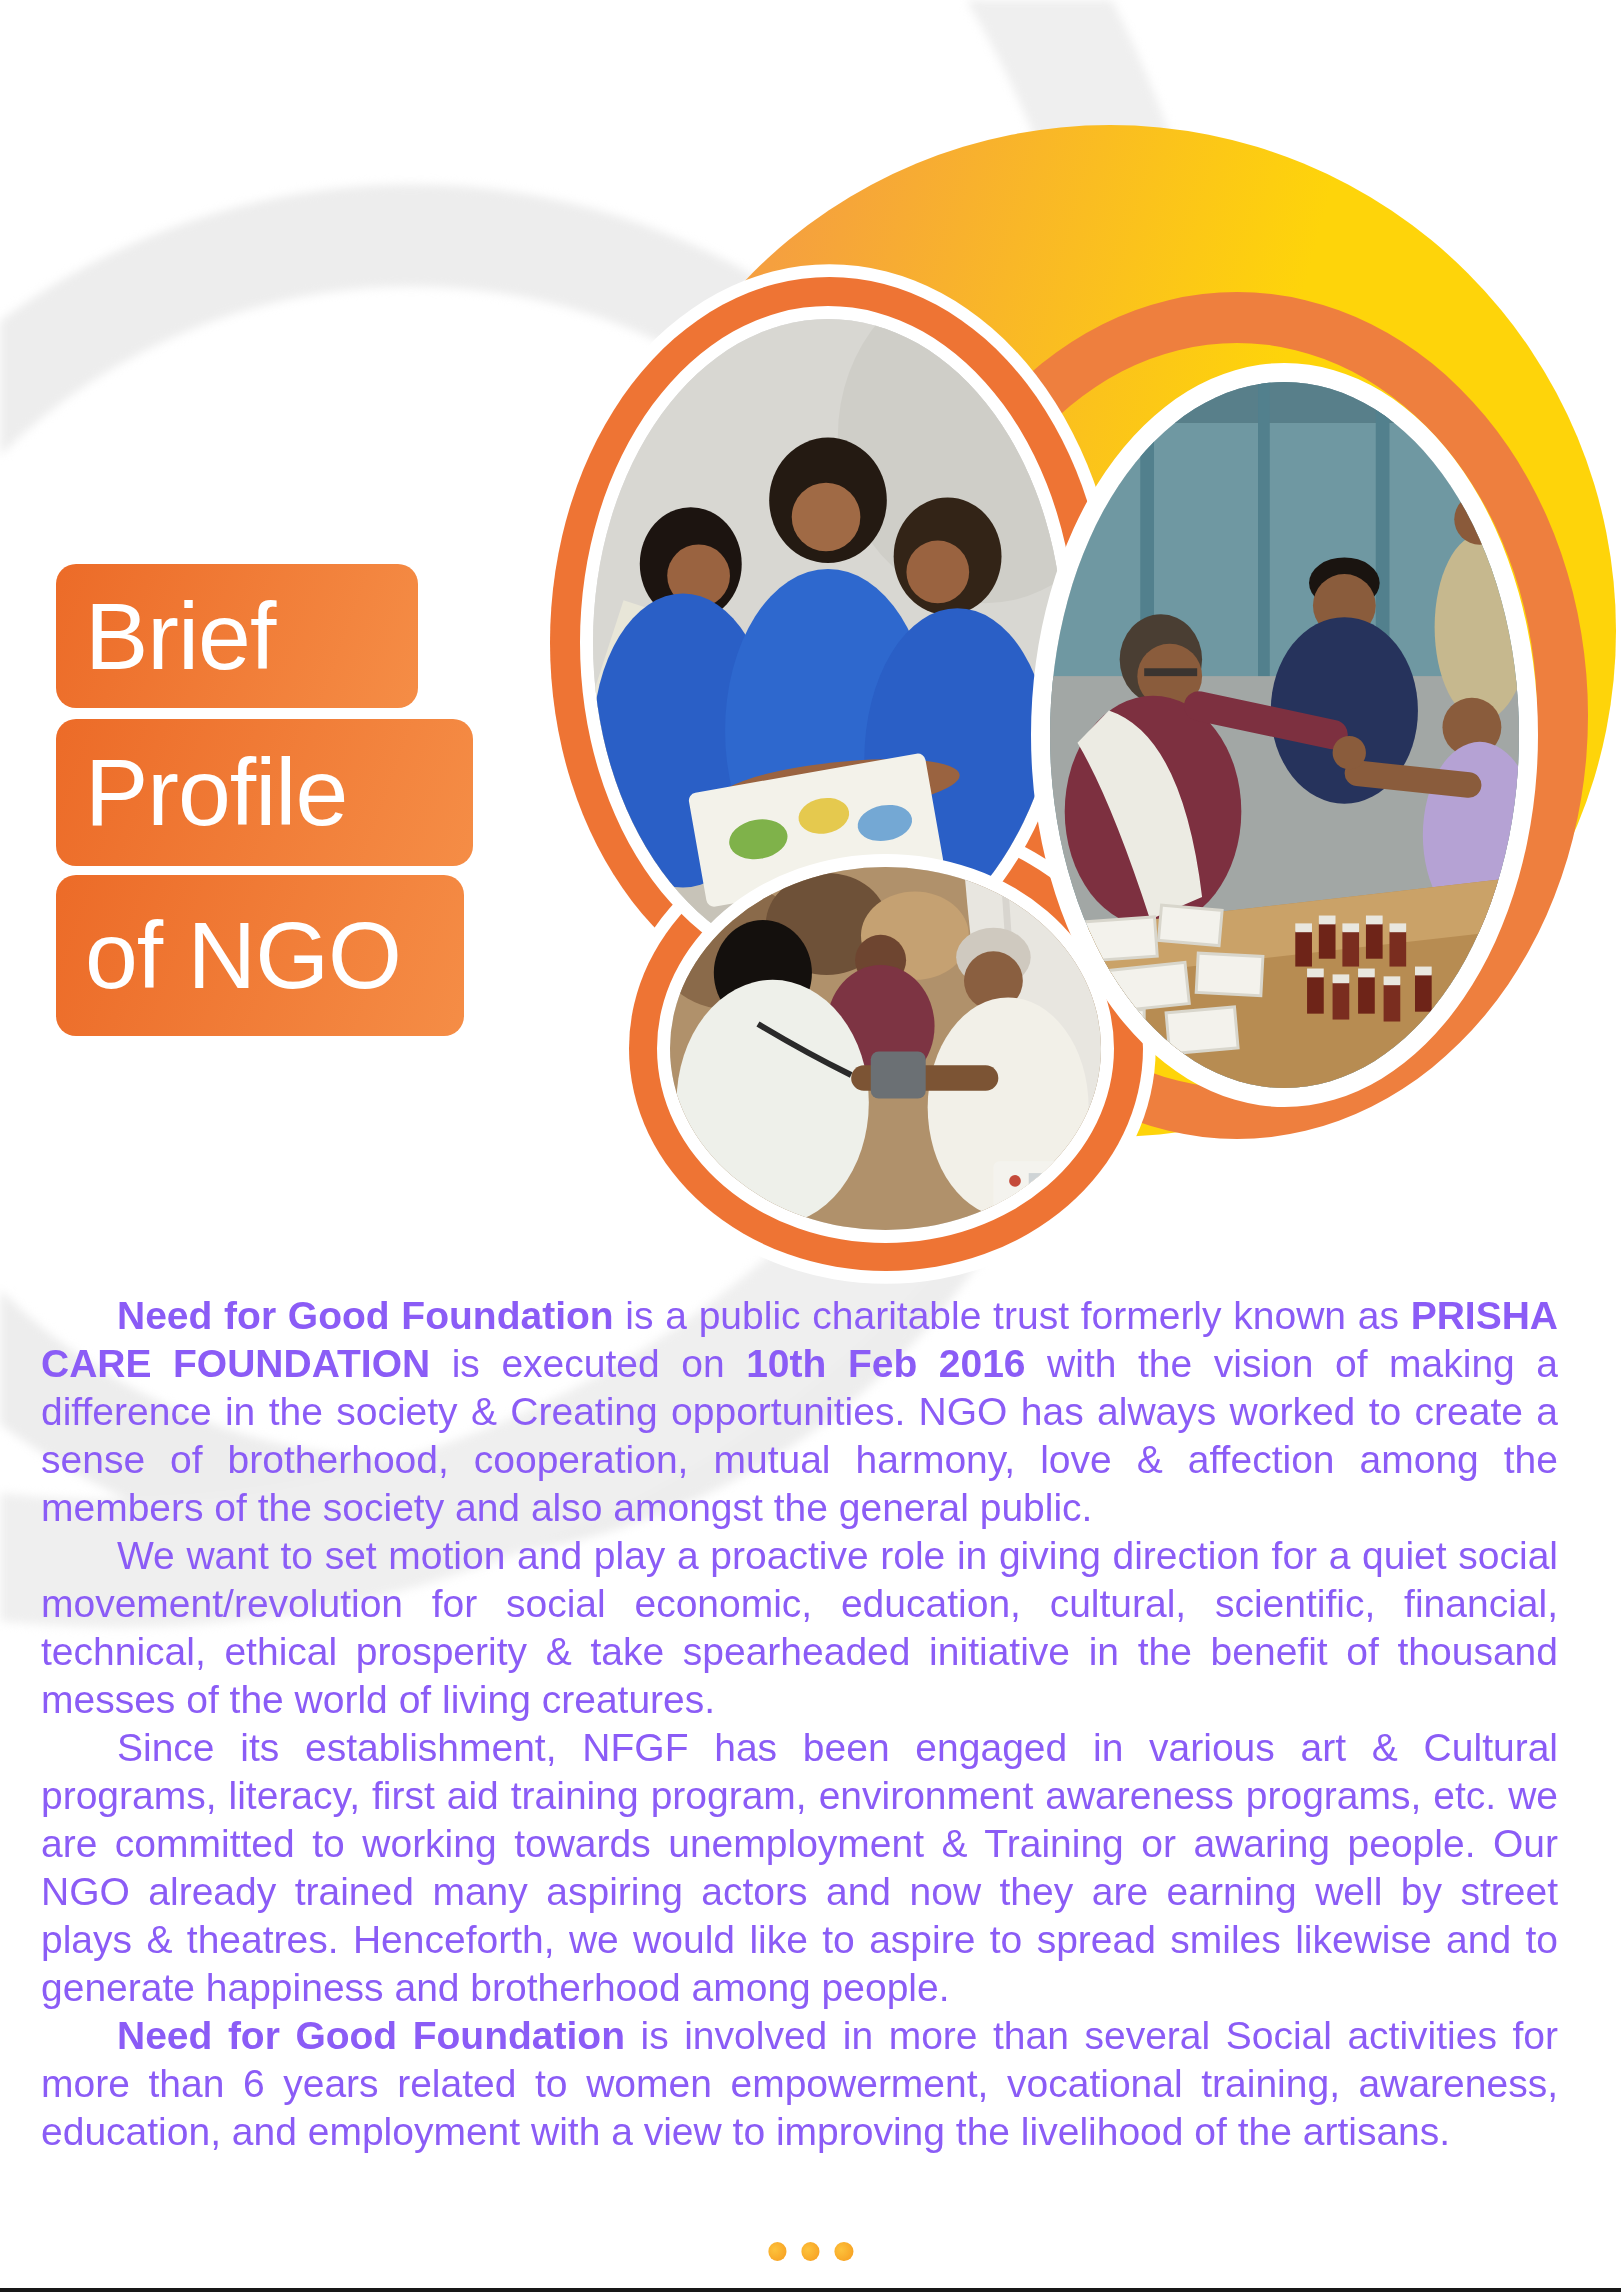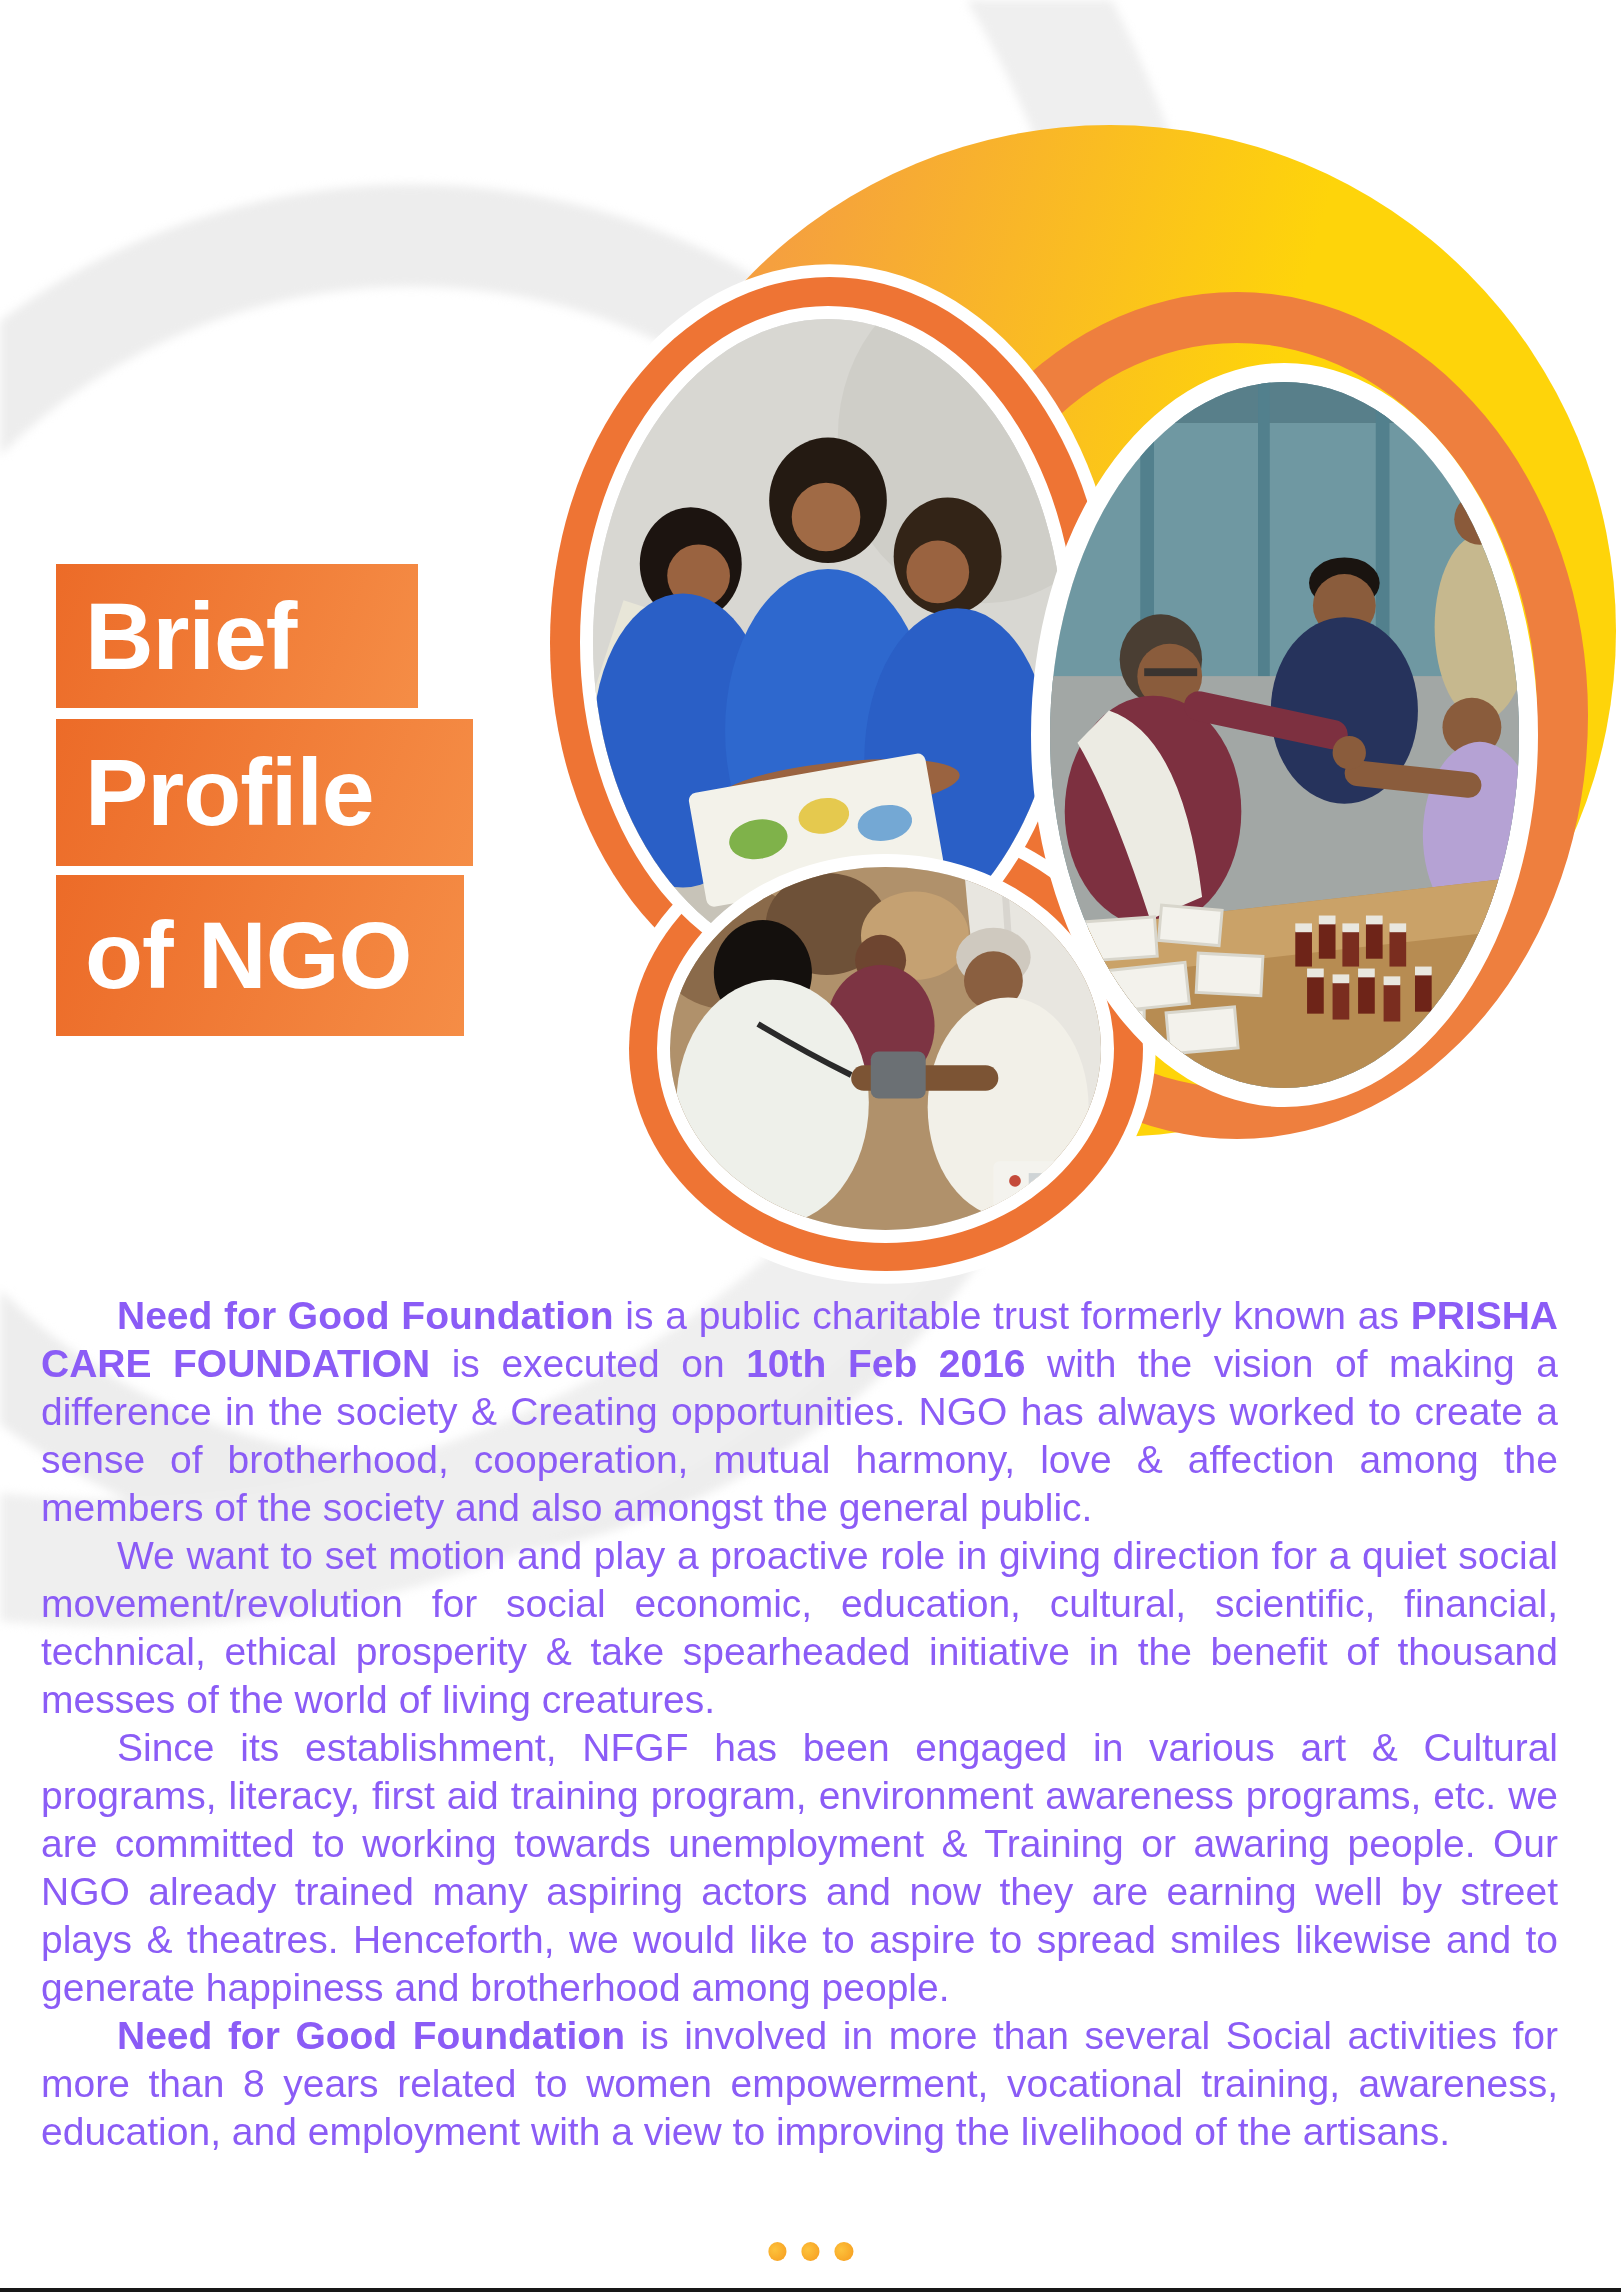--- a/index.html
+++ b/index.html
@@ -39,8 +39,8 @@
   .title-box{
     position:absolute;left:56px;display:flex;align-items:center;
     background:linear-gradient(110deg,#ec6b28 0%,#f58d46 100%);
-    color:#ffffff;font-weight:bold;font-size:95px;letter-spacing:-1px;
-    padding-left:29px;box-sizing:border-box;
+    color:#ffffff;font-weight:normal;font-size:95px;letter-spacing:-1px;
+    padding-left:29px;box-sizing:border-box;border-radius:20px;
   }
   .title-box-1{top:564px;width:362px;height:144px;}
   .title-box-2{top:719px;width:417px;height:147px;}

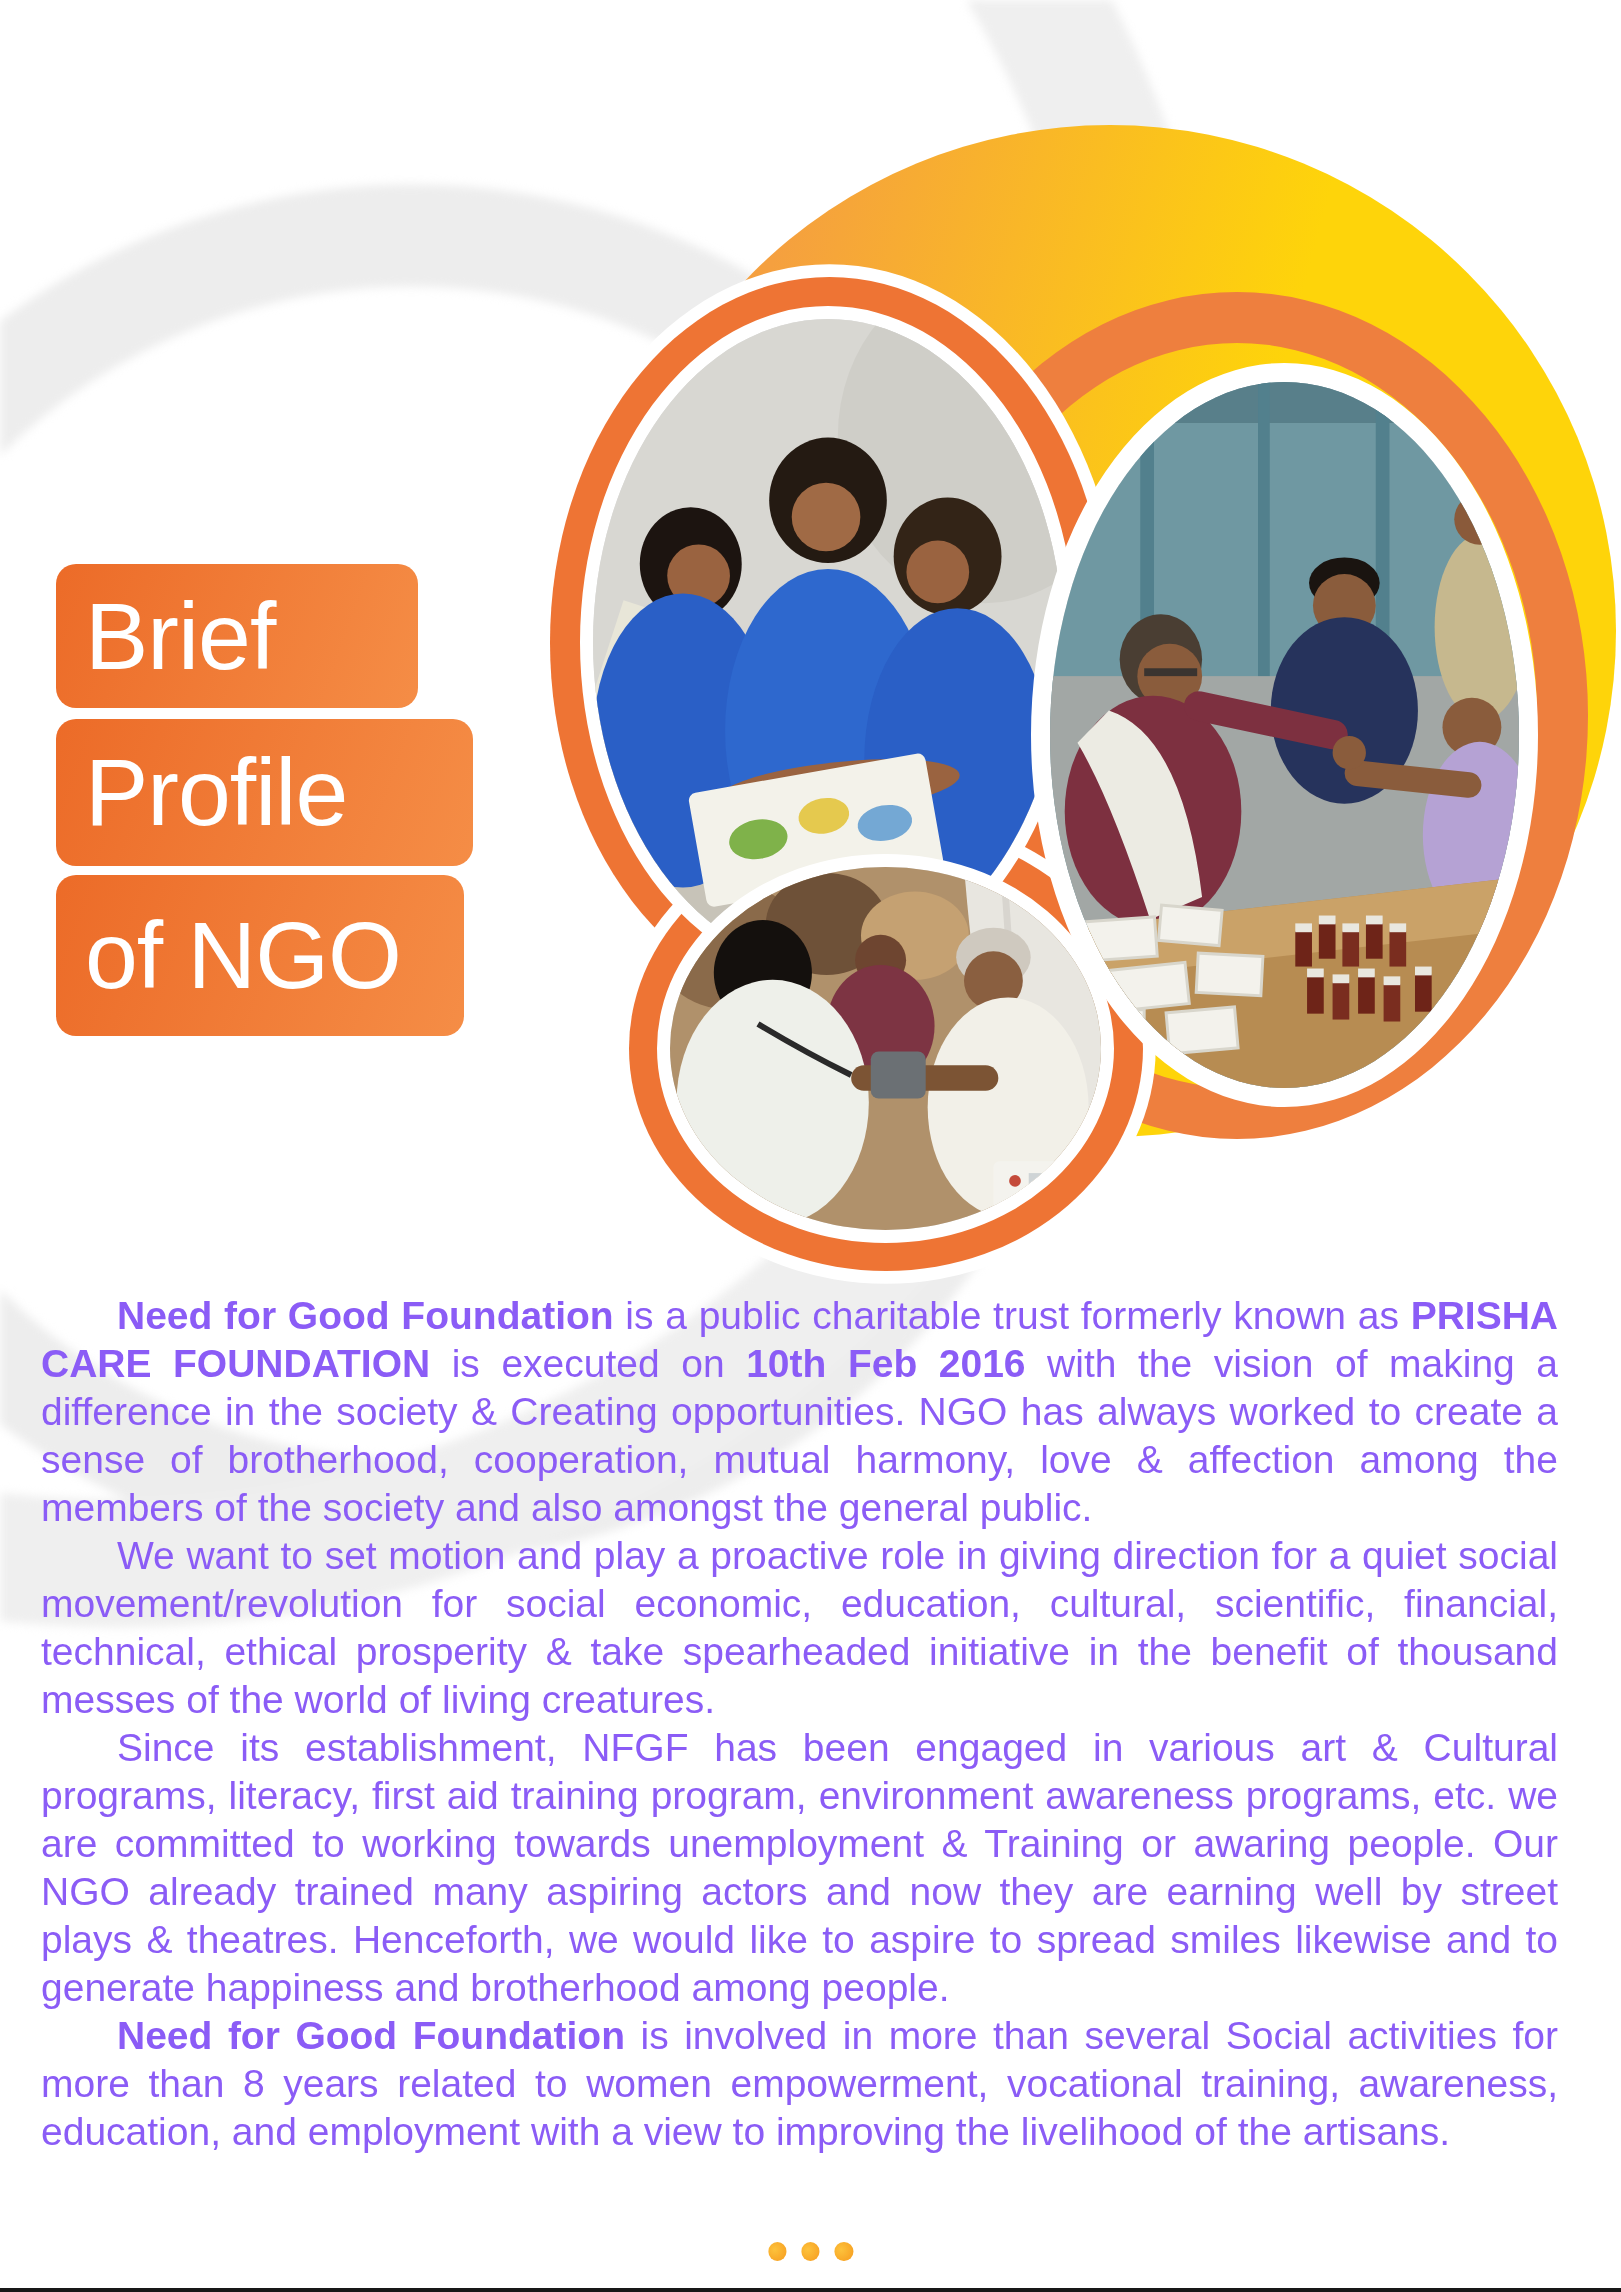--- a/index.html
+++ b/index.html
@@ -211,7 +211,7 @@
       <p><b>Need for Good Foundation</b><span> is a public charitable trust formerly known as </span><b>PRISHA CARE FOUNDATION</b><span> is executed on </span><b>10th Feb 2016</b><span> with the vision of making a difference in the society &amp; Creating opportunities. NGO has always worked to create a sense of brotherhood, cooperation, mutual harmony, love &amp; affection among the members of the society and also amongst the general public.</span></p>
       <p><span>We want to set motion and play a proactive role in giving direction for a quiet social movement/revolution for social economic, education, cultural, scientific, financial, technical, ethical prosperity &amp; take spearheaded initiative in the benefit of thousand messes of the world of living creatures.</span></p>
       <p><span>Since its establishment, NFGF has been engaged in various art &amp; Cultural programs, literacy, first aid training program, environment awareness programs, etc. we are committed to working towards unemployment &amp; Training or awaring people. Our NGO already trained many aspiring actors and now they are earning well by street plays &amp; theatres. Henceforth, we would like to aspire to spread smiles likewise and to generate happiness and brotherhood among people.</span></p>
-      <p><b>Need for Good Foundation</b><span> is involved in more than several Social activities for more than 8 years related to women empowerment, vocational training, awareness, education, and employment with a view to improving the livelihood of the artisans.</span></p>
+      <p><b>Need for Good Foundation</b><span> is involved in more than several Social activities for more than 6 years related to women empowerment, vocational training, awareness, education, and employment with a view to improving the livelihood of the artisans.</span></p>
     </div>
 
   <div class="dots" id="dots">

